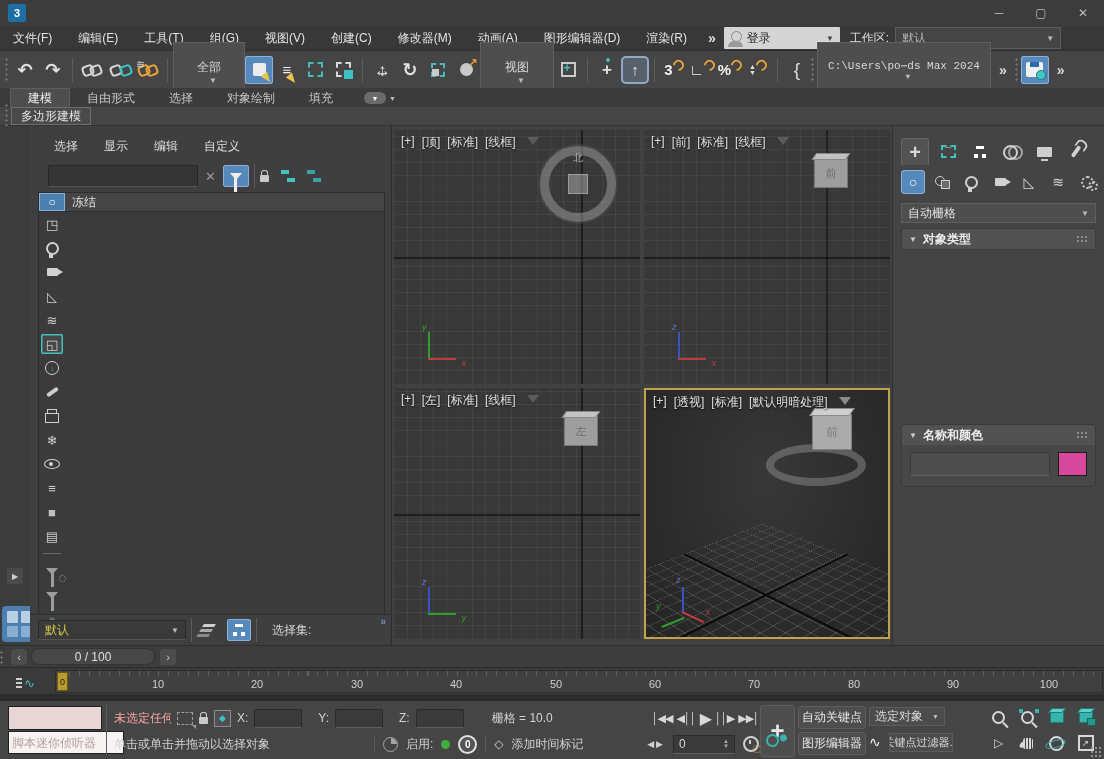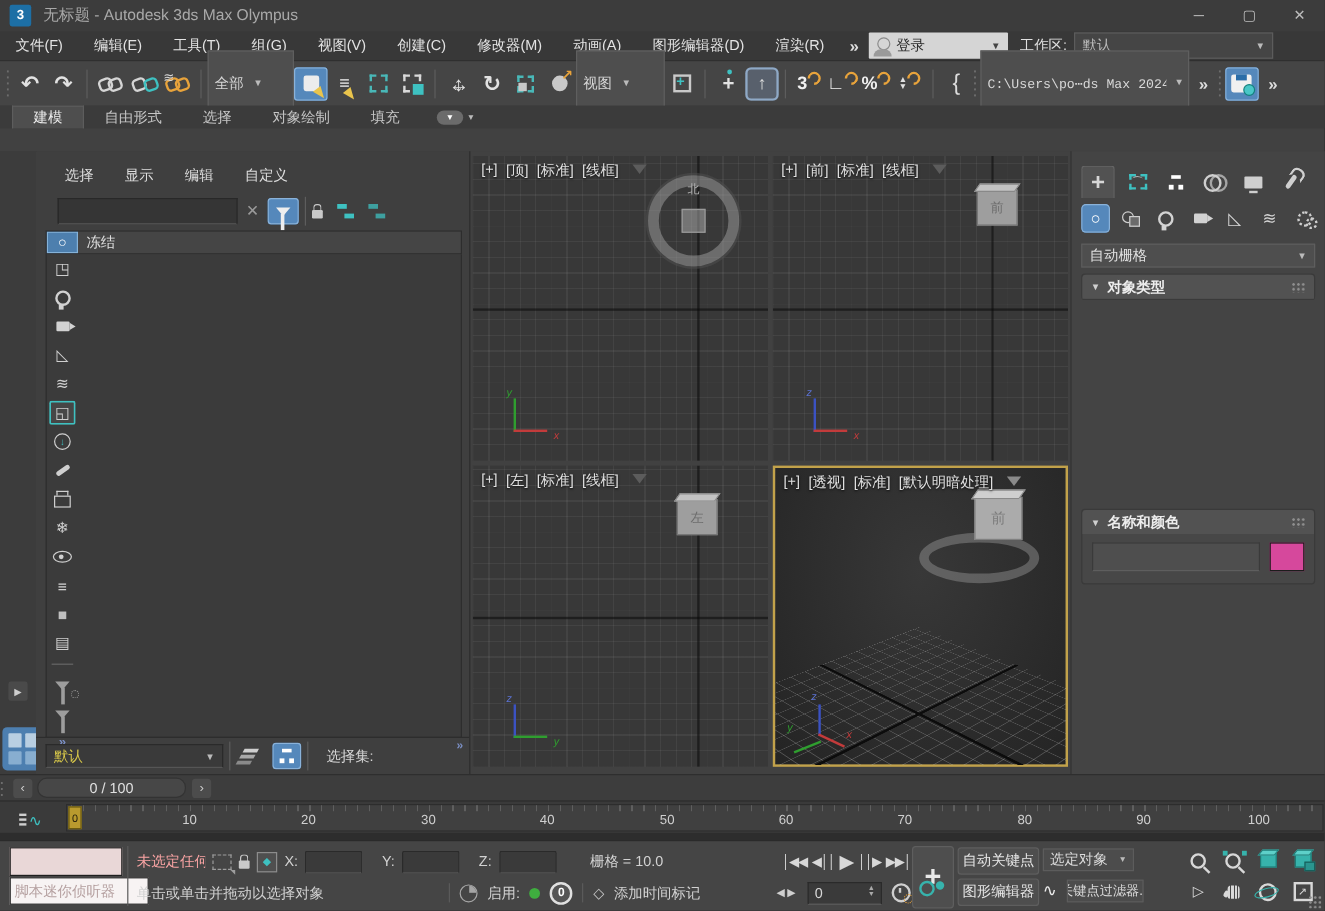--- a/index.html
+++ b/index.html
@@ -272,7 +272,6 @@
 
   <div class="titlebar">
     <div class="applogo">3</div>
-    <div class="title-text">无标题 - Autodesk 3ds Max Olympus</div>
     <div class="wincontrols">
       <div class="winbtn">─</div>
       <div class="winbtn">▢</div>

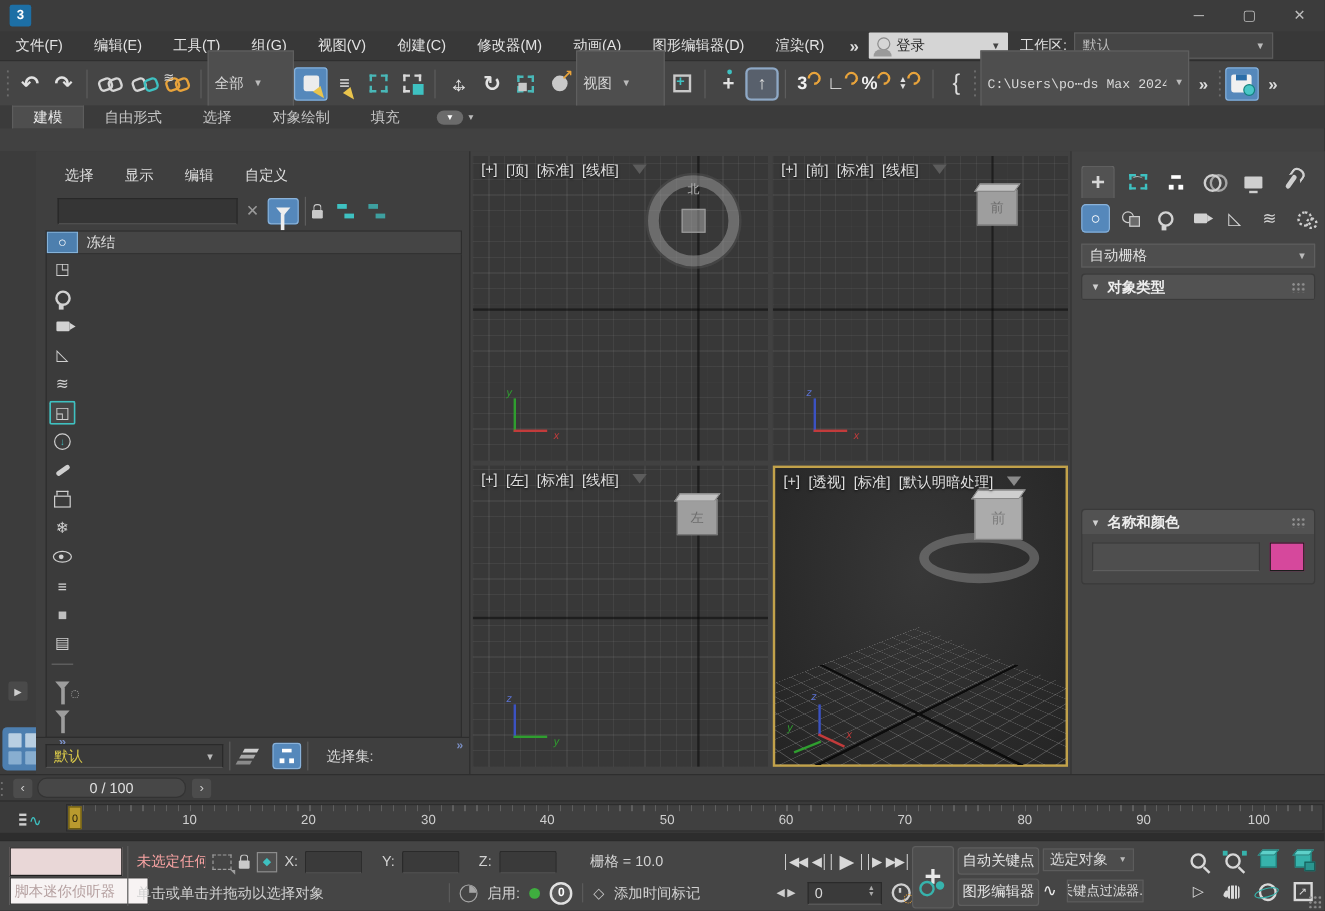--- a/index.html
+++ b/index.html
@@ -32,7 +32,7 @@
   .tsep{width:1px;height:24px;background:#5d5d5d;margin:0 5px;}
   .g18{font-size:18px;color:#e2e2e2;font-weight:bold;line-height:1;}
   .g15{font-size:15px;color:#e2e2e2;line-height:1;}
-  .tselect{height:22px;background:#4e4e4e;border:1px solid #5f5f5f;display:flex;align-items:center;padding:16px 5px;color:#d8d8d8;}
+  .tselect{height:22px;background:#4e4e4e;border:1px solid #5f5f5f;display:flex;align-items:center;padding:16px 5px;color:#d8d8d8;flex-direction:column;}
   .tselect .dd{margin-left:8px;font-size:8px;color:#bbb;}
   .ic-chain{position:relative;width:20px;height:12px;}
   .ic-chain::before,.ic-chain::after{content:"";position:absolute;width:8px;height:7px;border:2px solid #d5d5d5;border-radius:4px;top:1px;}

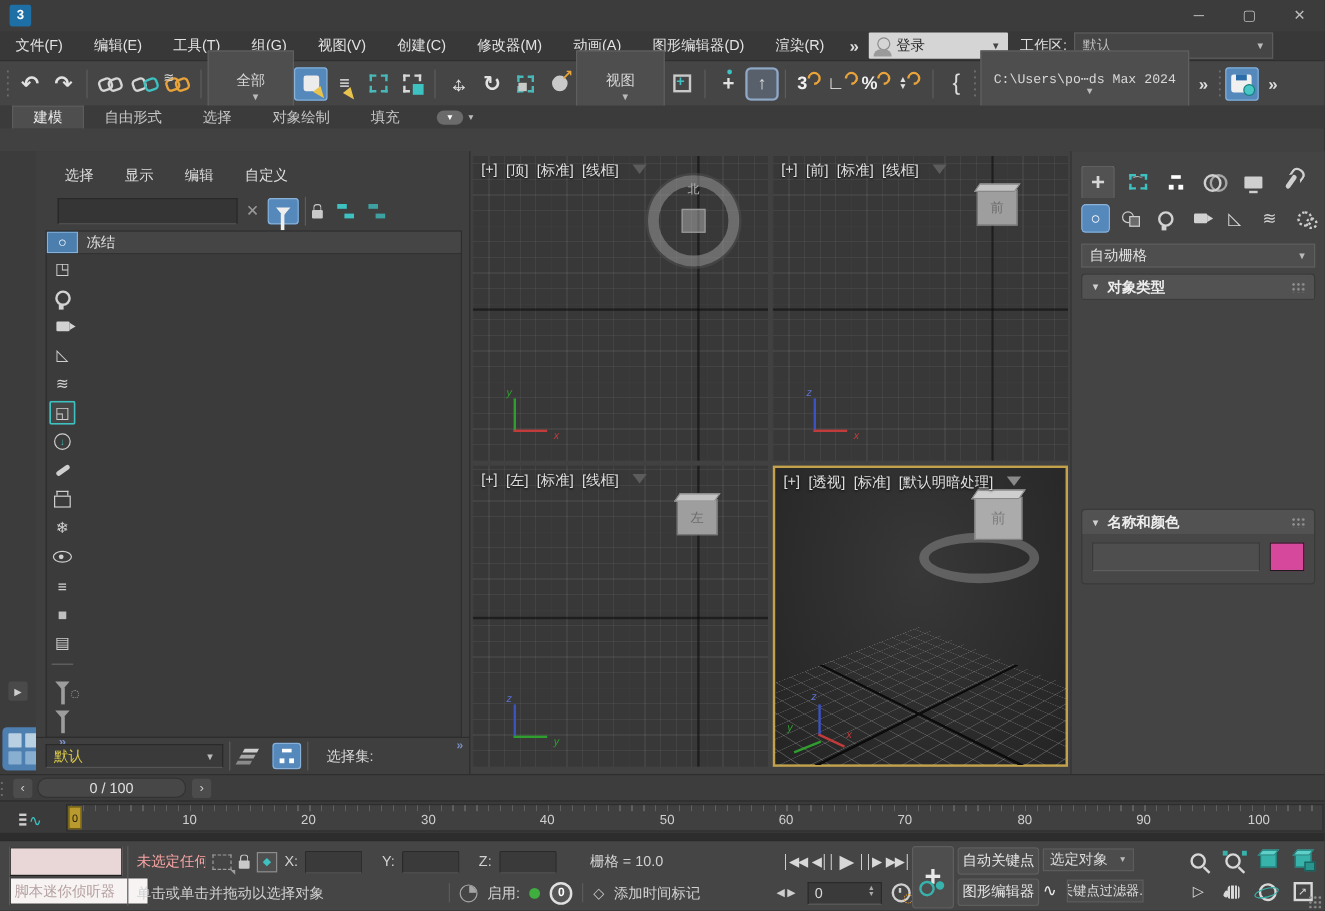--- a/index.html
+++ b/index.html
@@ -417,6 +417,10 @@
       <span style="font-size:7px;color:#bbb">▼</span>
     </div>
   </div>
+  <div class="ribbon-sub">
+    <div class="vgrip"></div>
+    <div class="subtab">多边形建模</div>
+  </div>
 
   <div class="main">
 

